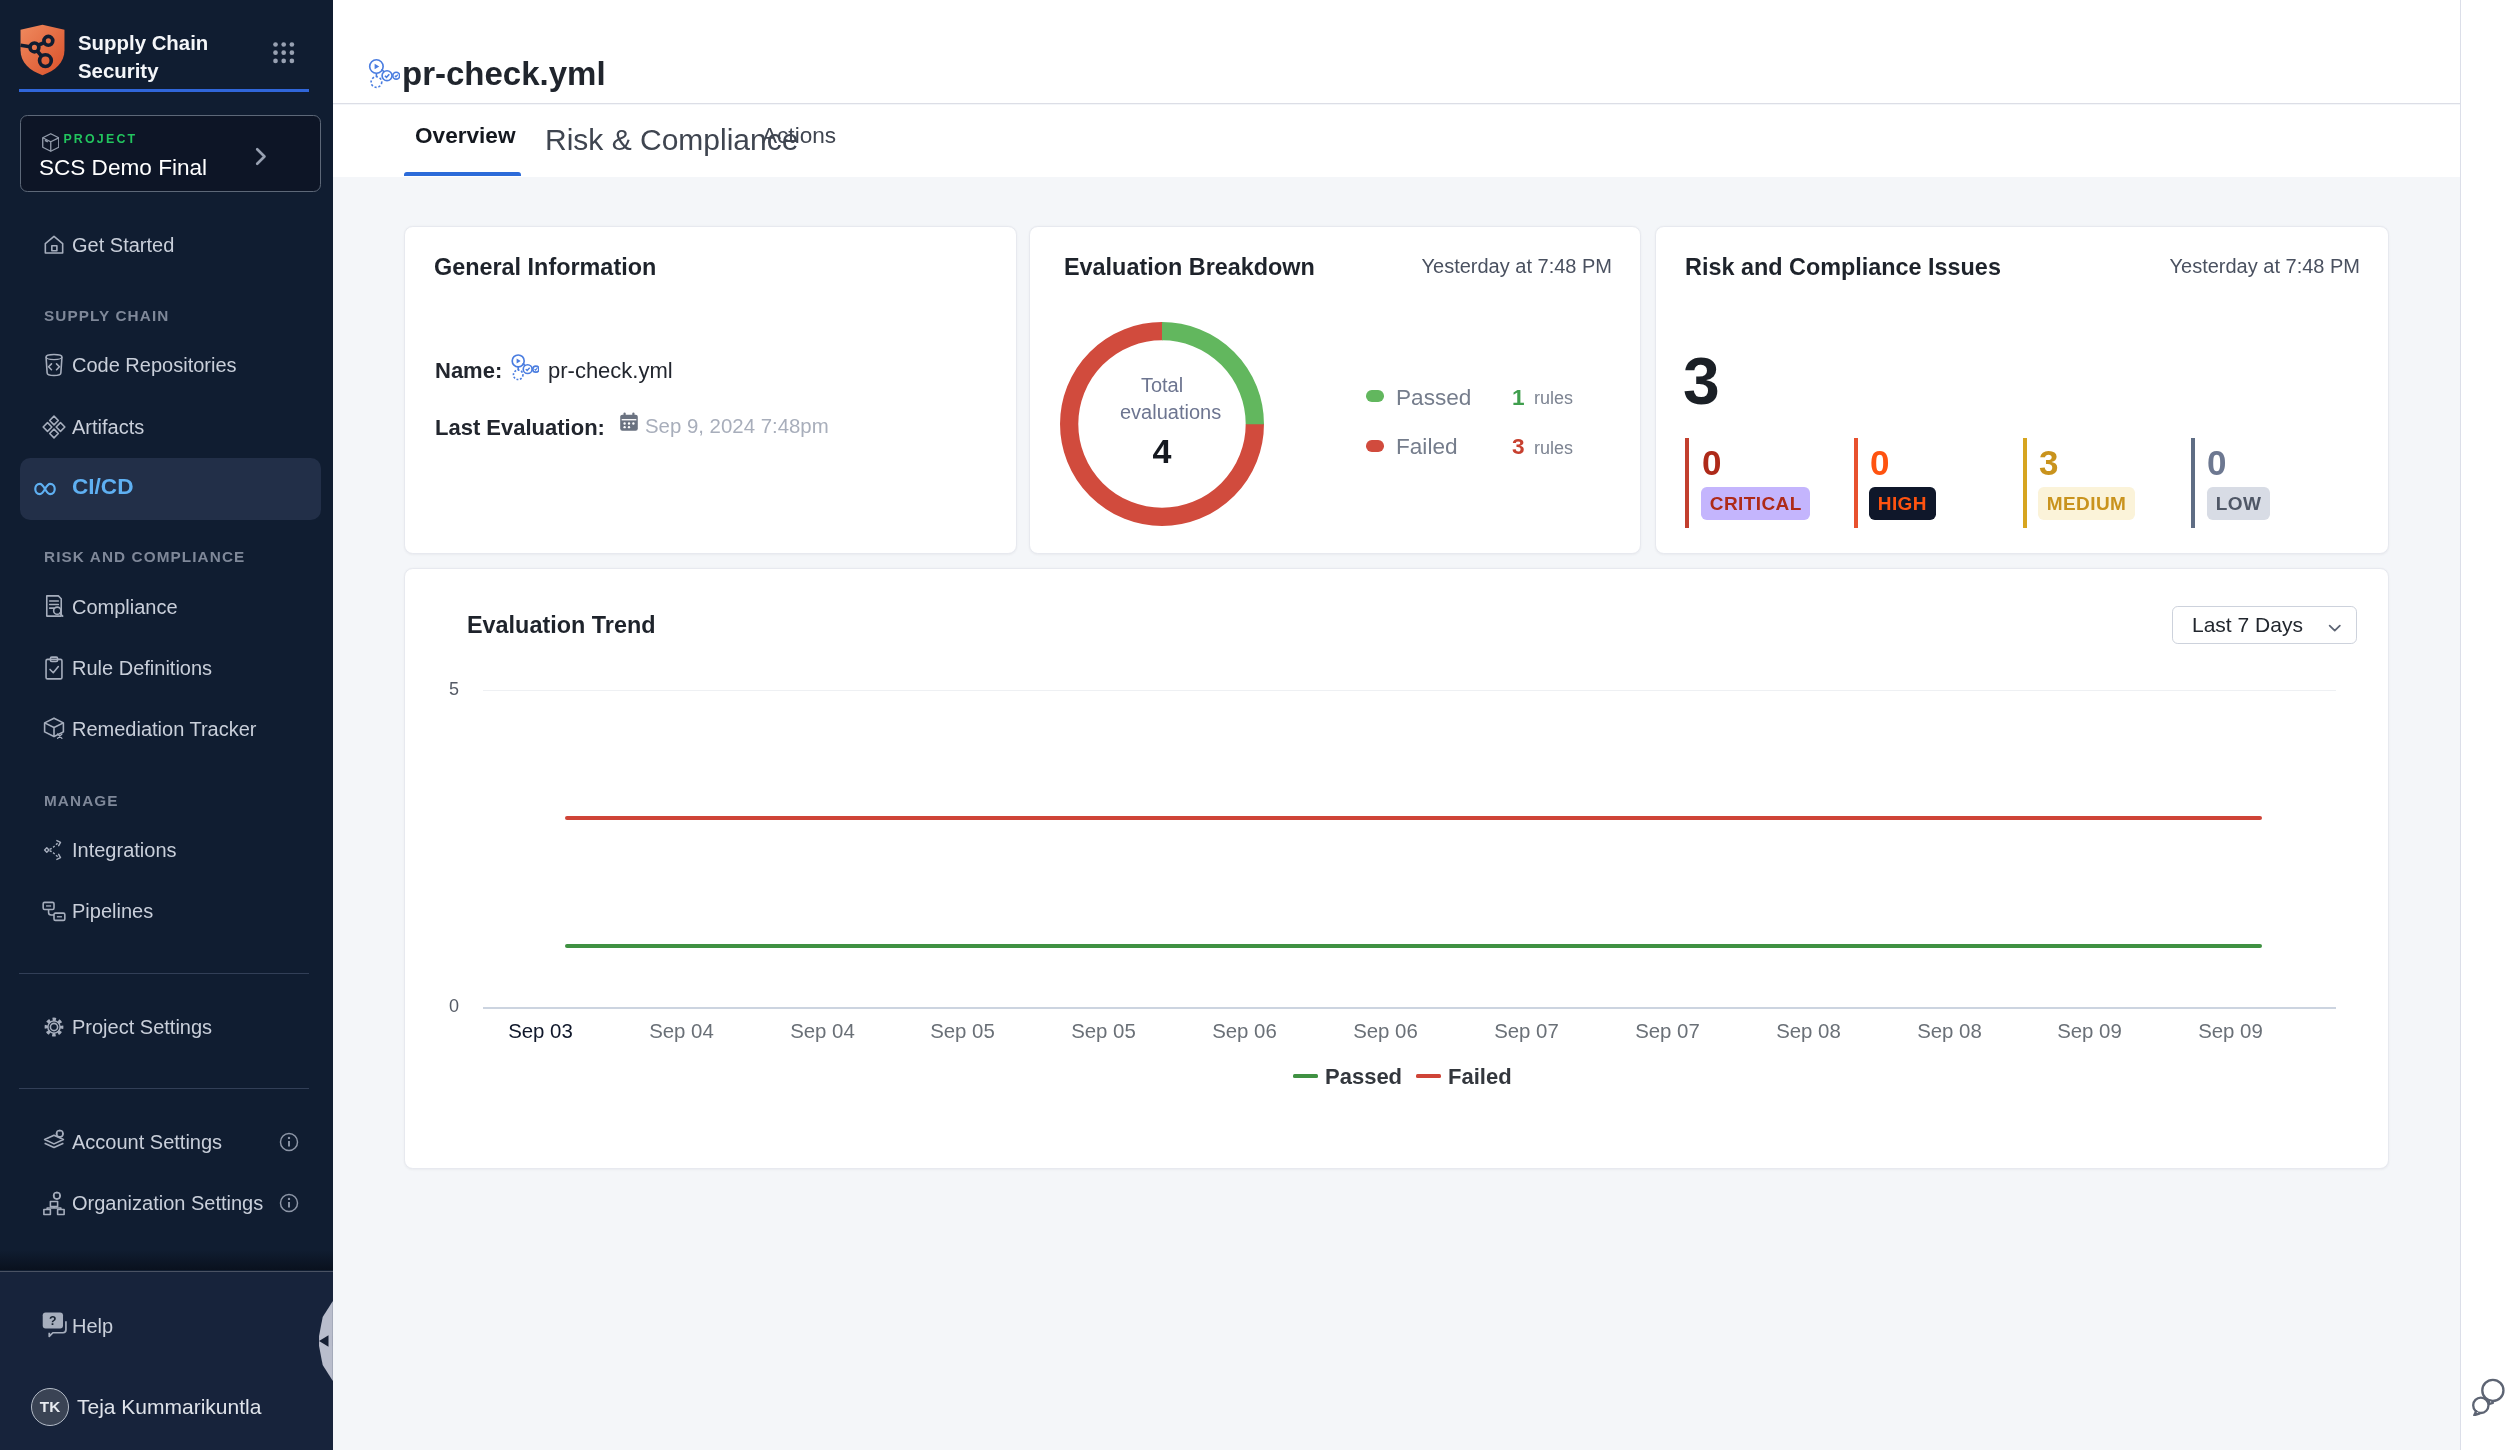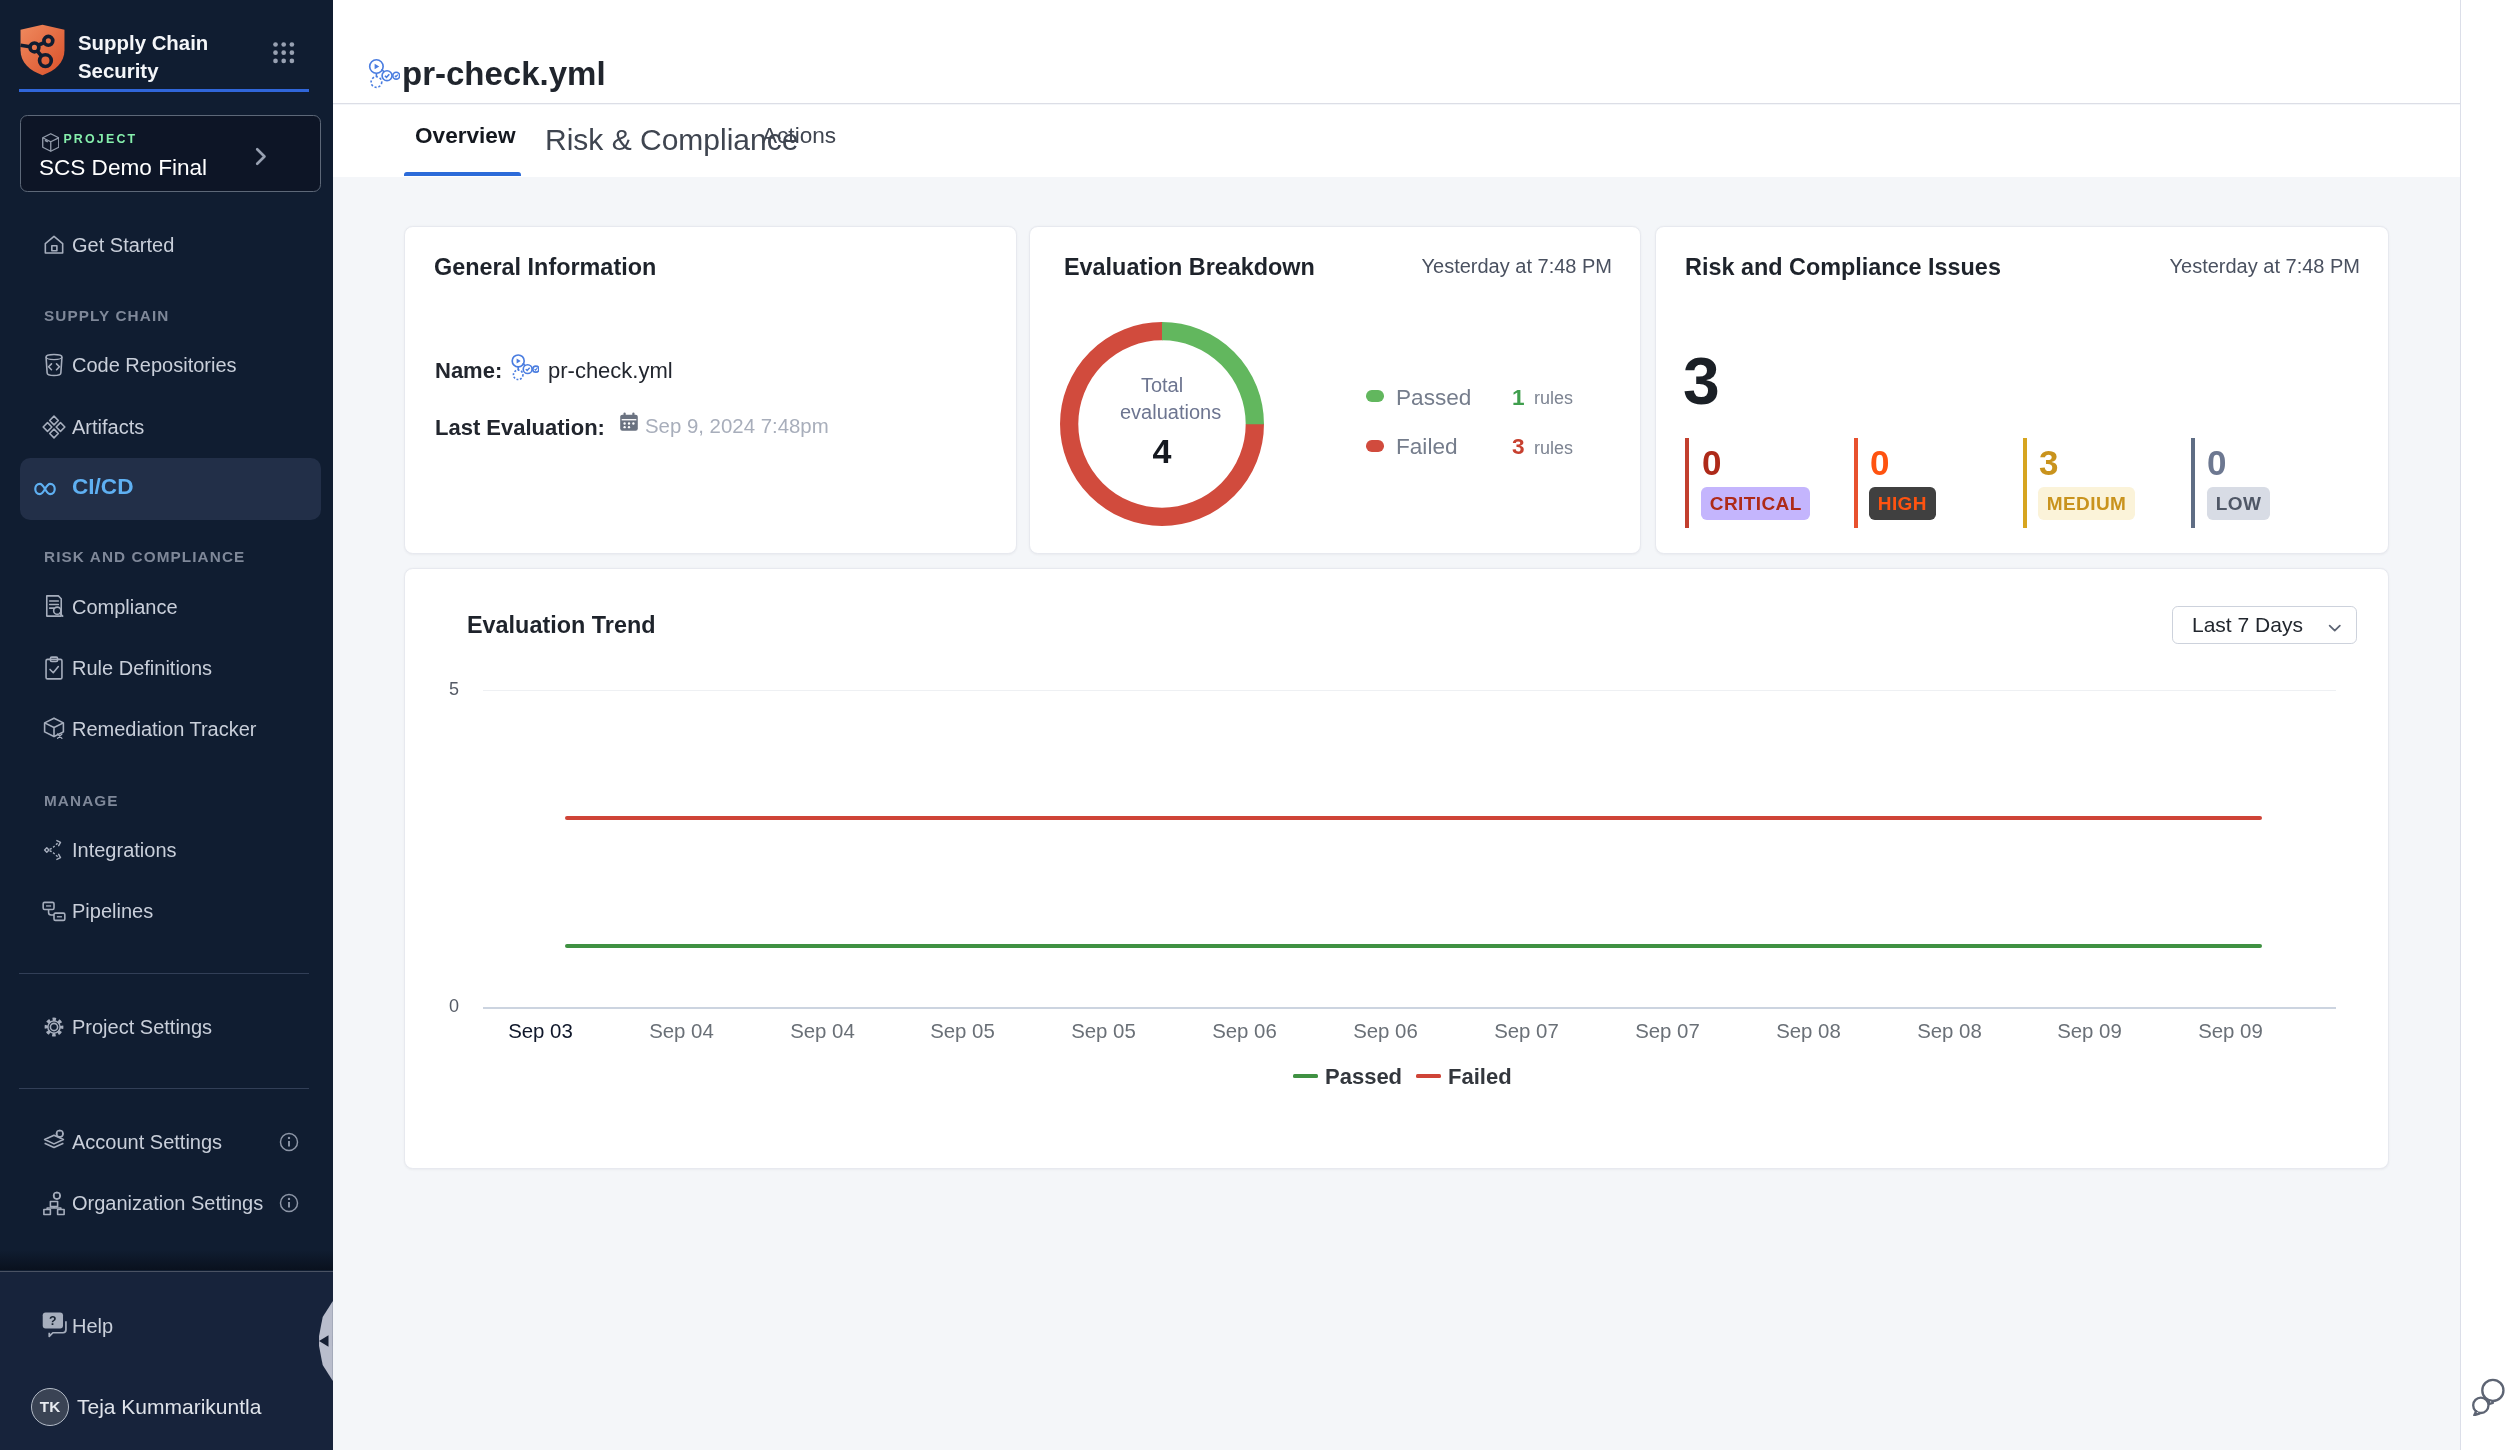--- a/index.html
+++ b/index.html
@@ -216,7 +216,7 @@
         <path d="M1 6.5 L12 12 L23 6.5 M12 12 V25"></path>
         <path d="M4 10 L8 12" stroke-width="2.4"></path>
       </svg>
-      <div style="position:absolute; left:42px; top:16px; font-size:12.4px; font-weight:bold; letter-spacing:2.2px; color:#86efac;">PROJECT</div>
+      <div style="position:absolute; left:42px; top:16px; font-size:12.4px; font-weight:bold; letter-spacing:2.2px; color:#22c55e;">PROJECT</div>
       <div style="position:absolute; left:17.5px; top:39px; font-size:22.6px; color:#ffffff;">SCS Demo Final</div>
       <svg style="position:absolute; left:234px; top:31px;" width="11.7" height="19" viewBox="0 0 16 26" fill="none" stroke="#98a1b2" stroke-width="3.6" stroke-linecap="round" stroke-linejoin="round">
           <path d="M3 3 L13 13 L3 23"></path>

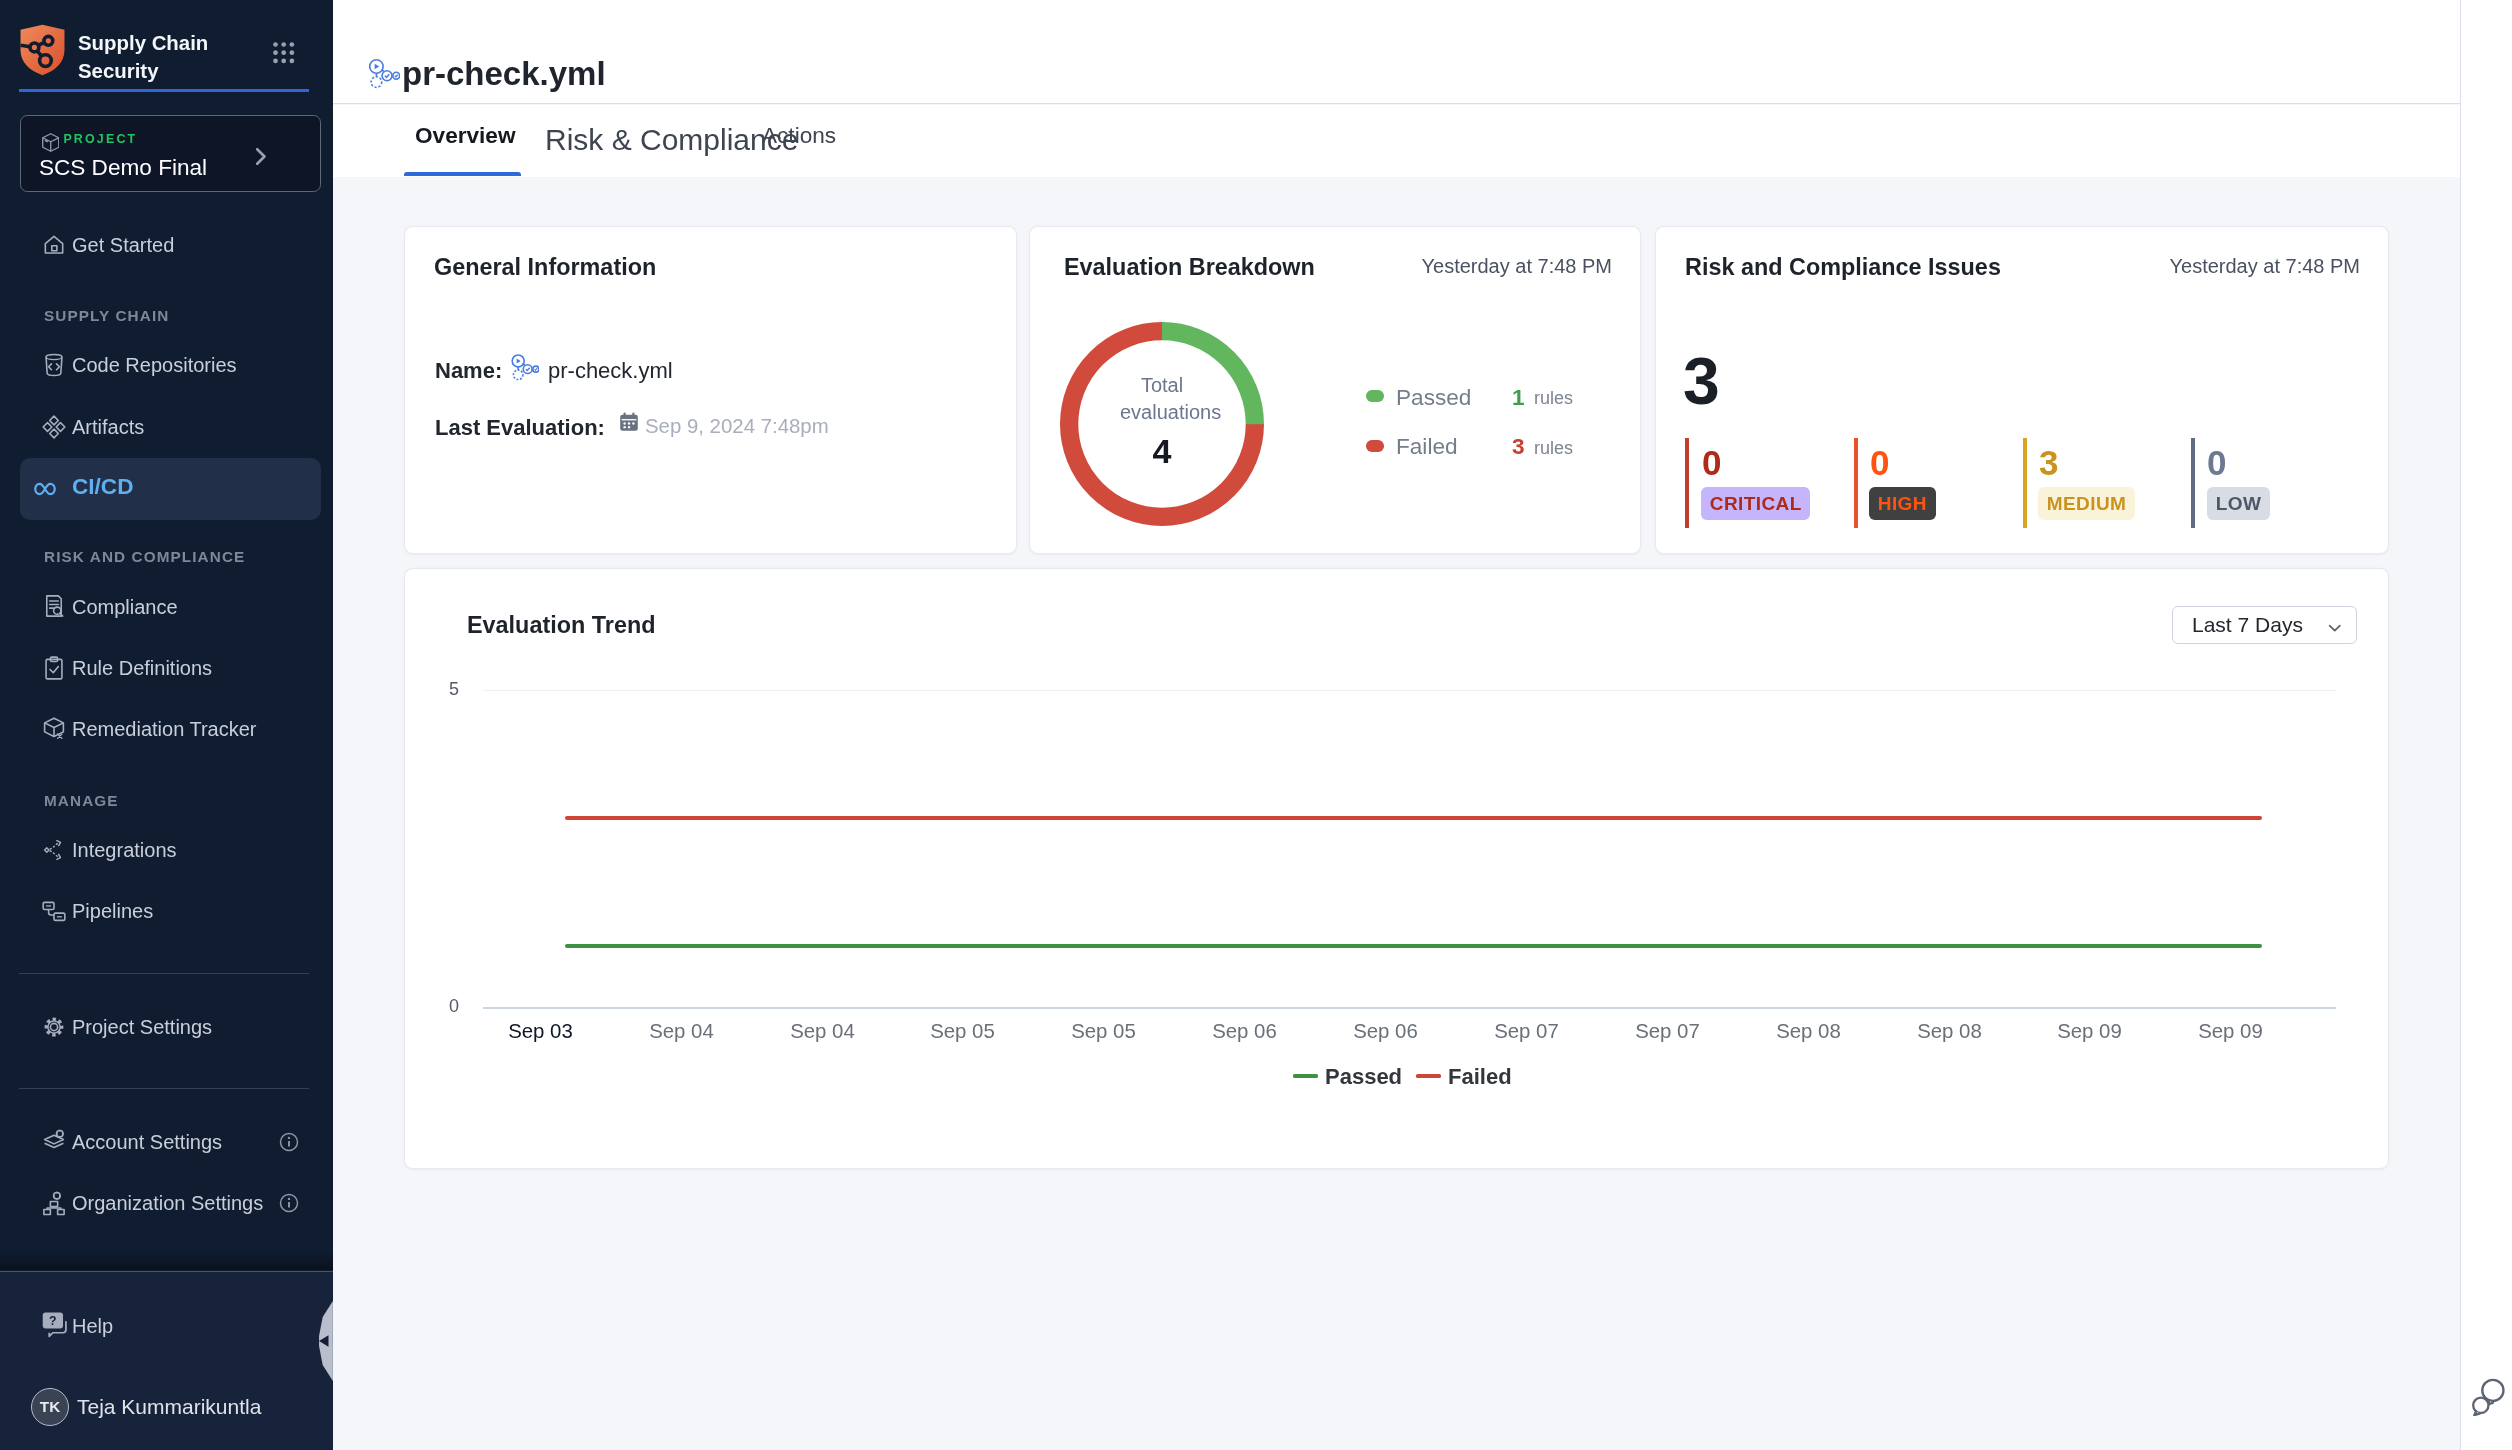--- a/index.html
+++ b/index.html
@@ -124,7 +124,7 @@
 
     <div class="abs" style="left:1521px; top:438px; width:3.6px; height:90px; background:#e8512e;"></div>
     <div class="abs" style="left:1537px; top:443px; font-size:35px; font-weight:bold; color:#ff5310;">0</div>
-    <div class="abs" style="left:1536px; top:487px; height:33px; background:#404040; border-radius:5.8px; padding:5.8px 8.8px; font-size:19px; font-weight:bold; color:#ff5310; letter-spacing:0.4px;">HIGH</div>
+    <div class="abs" style="left:1536px; top:487px; height:33px; background:#0f172a; border-radius:5.8px; padding:5.8px 8.8px; font-size:19px; font-weight:bold; color:#ff5310; letter-spacing:0.4px;">HIGH</div>
 
     <div class="abs" style="left:1690px; top:438px; width:3.6px; height:90px; background:#d7a51f;"></div>
     <div class="abs" style="left:1706px; top:443px; font-size:35px; font-weight:bold; color:#c9931d;">3</div>

